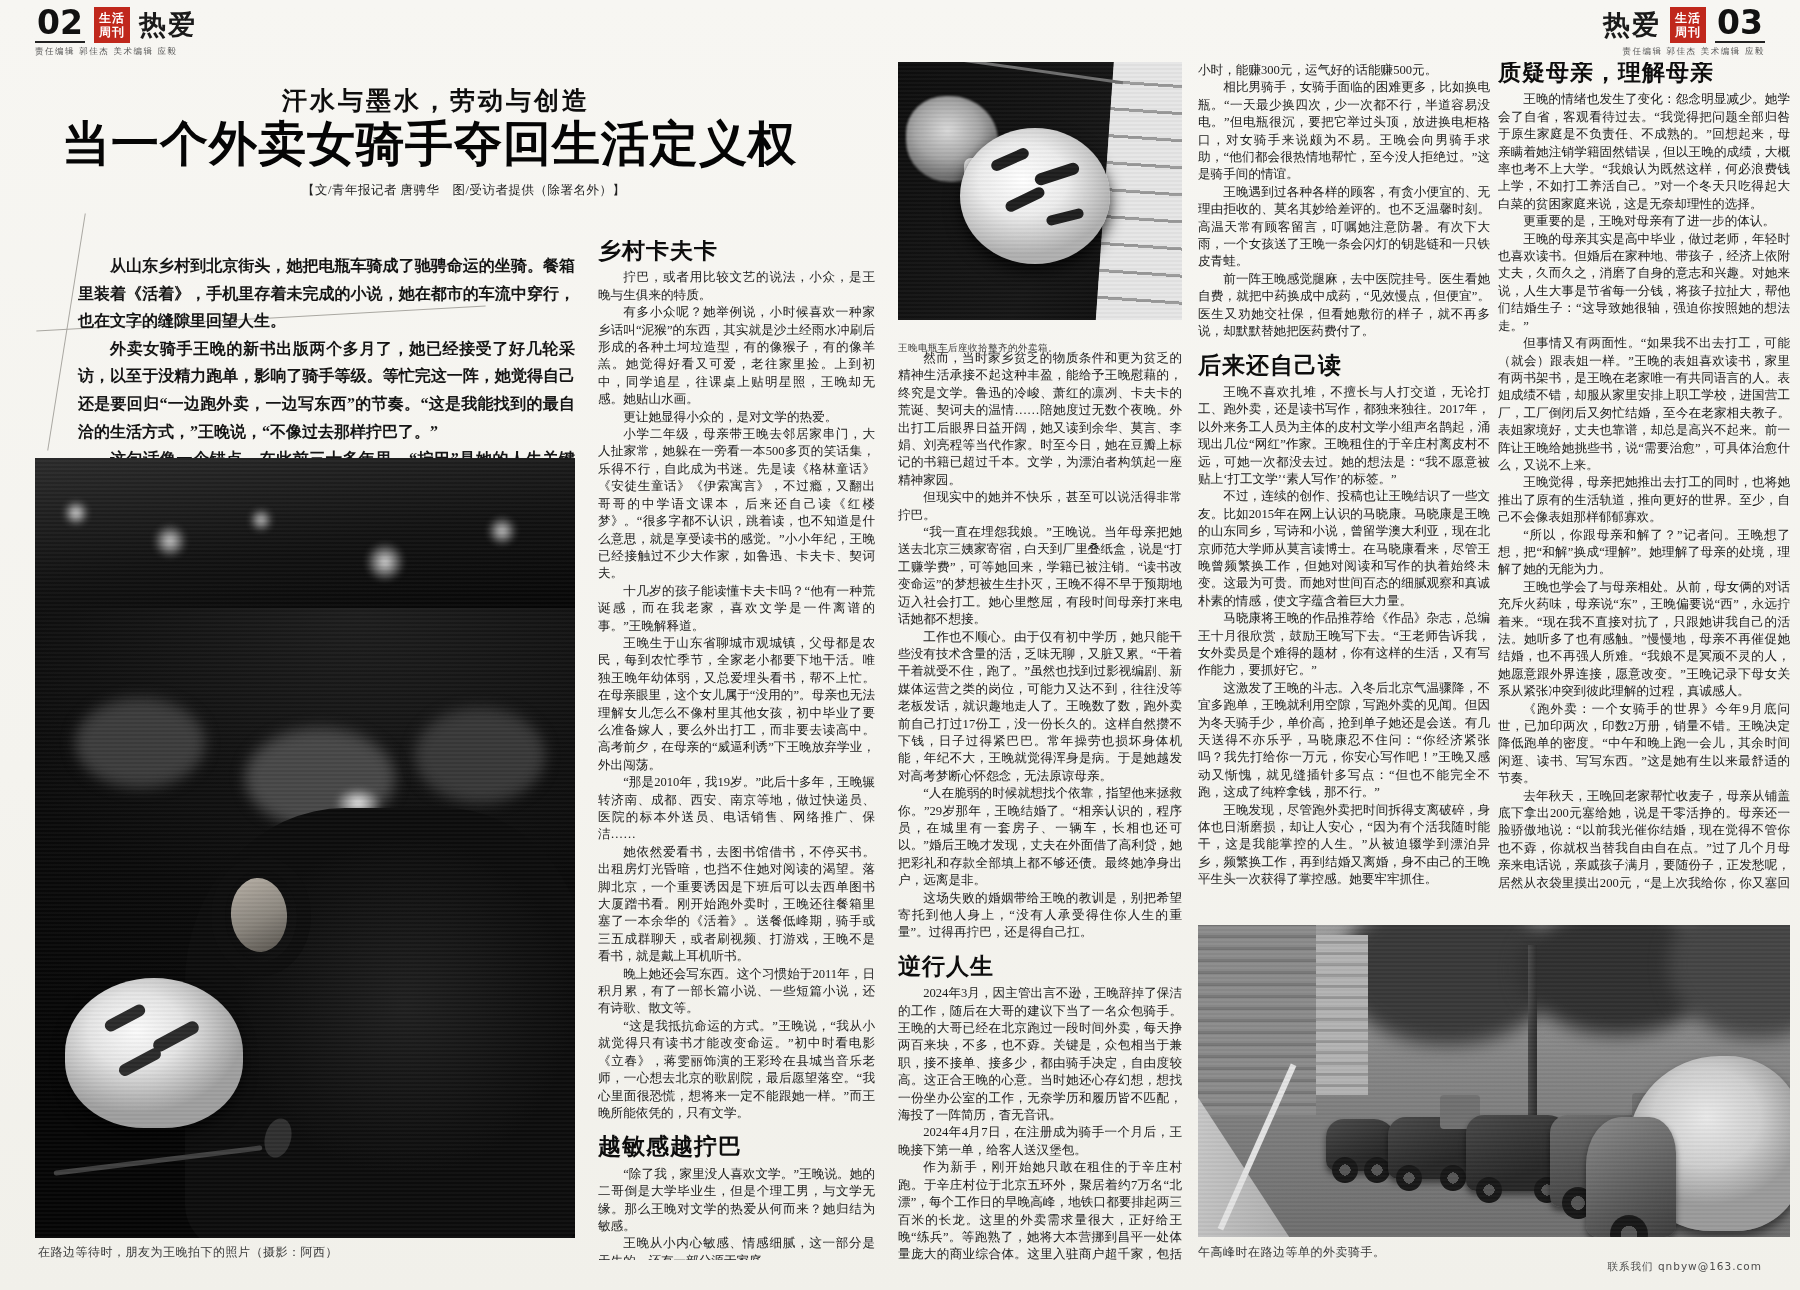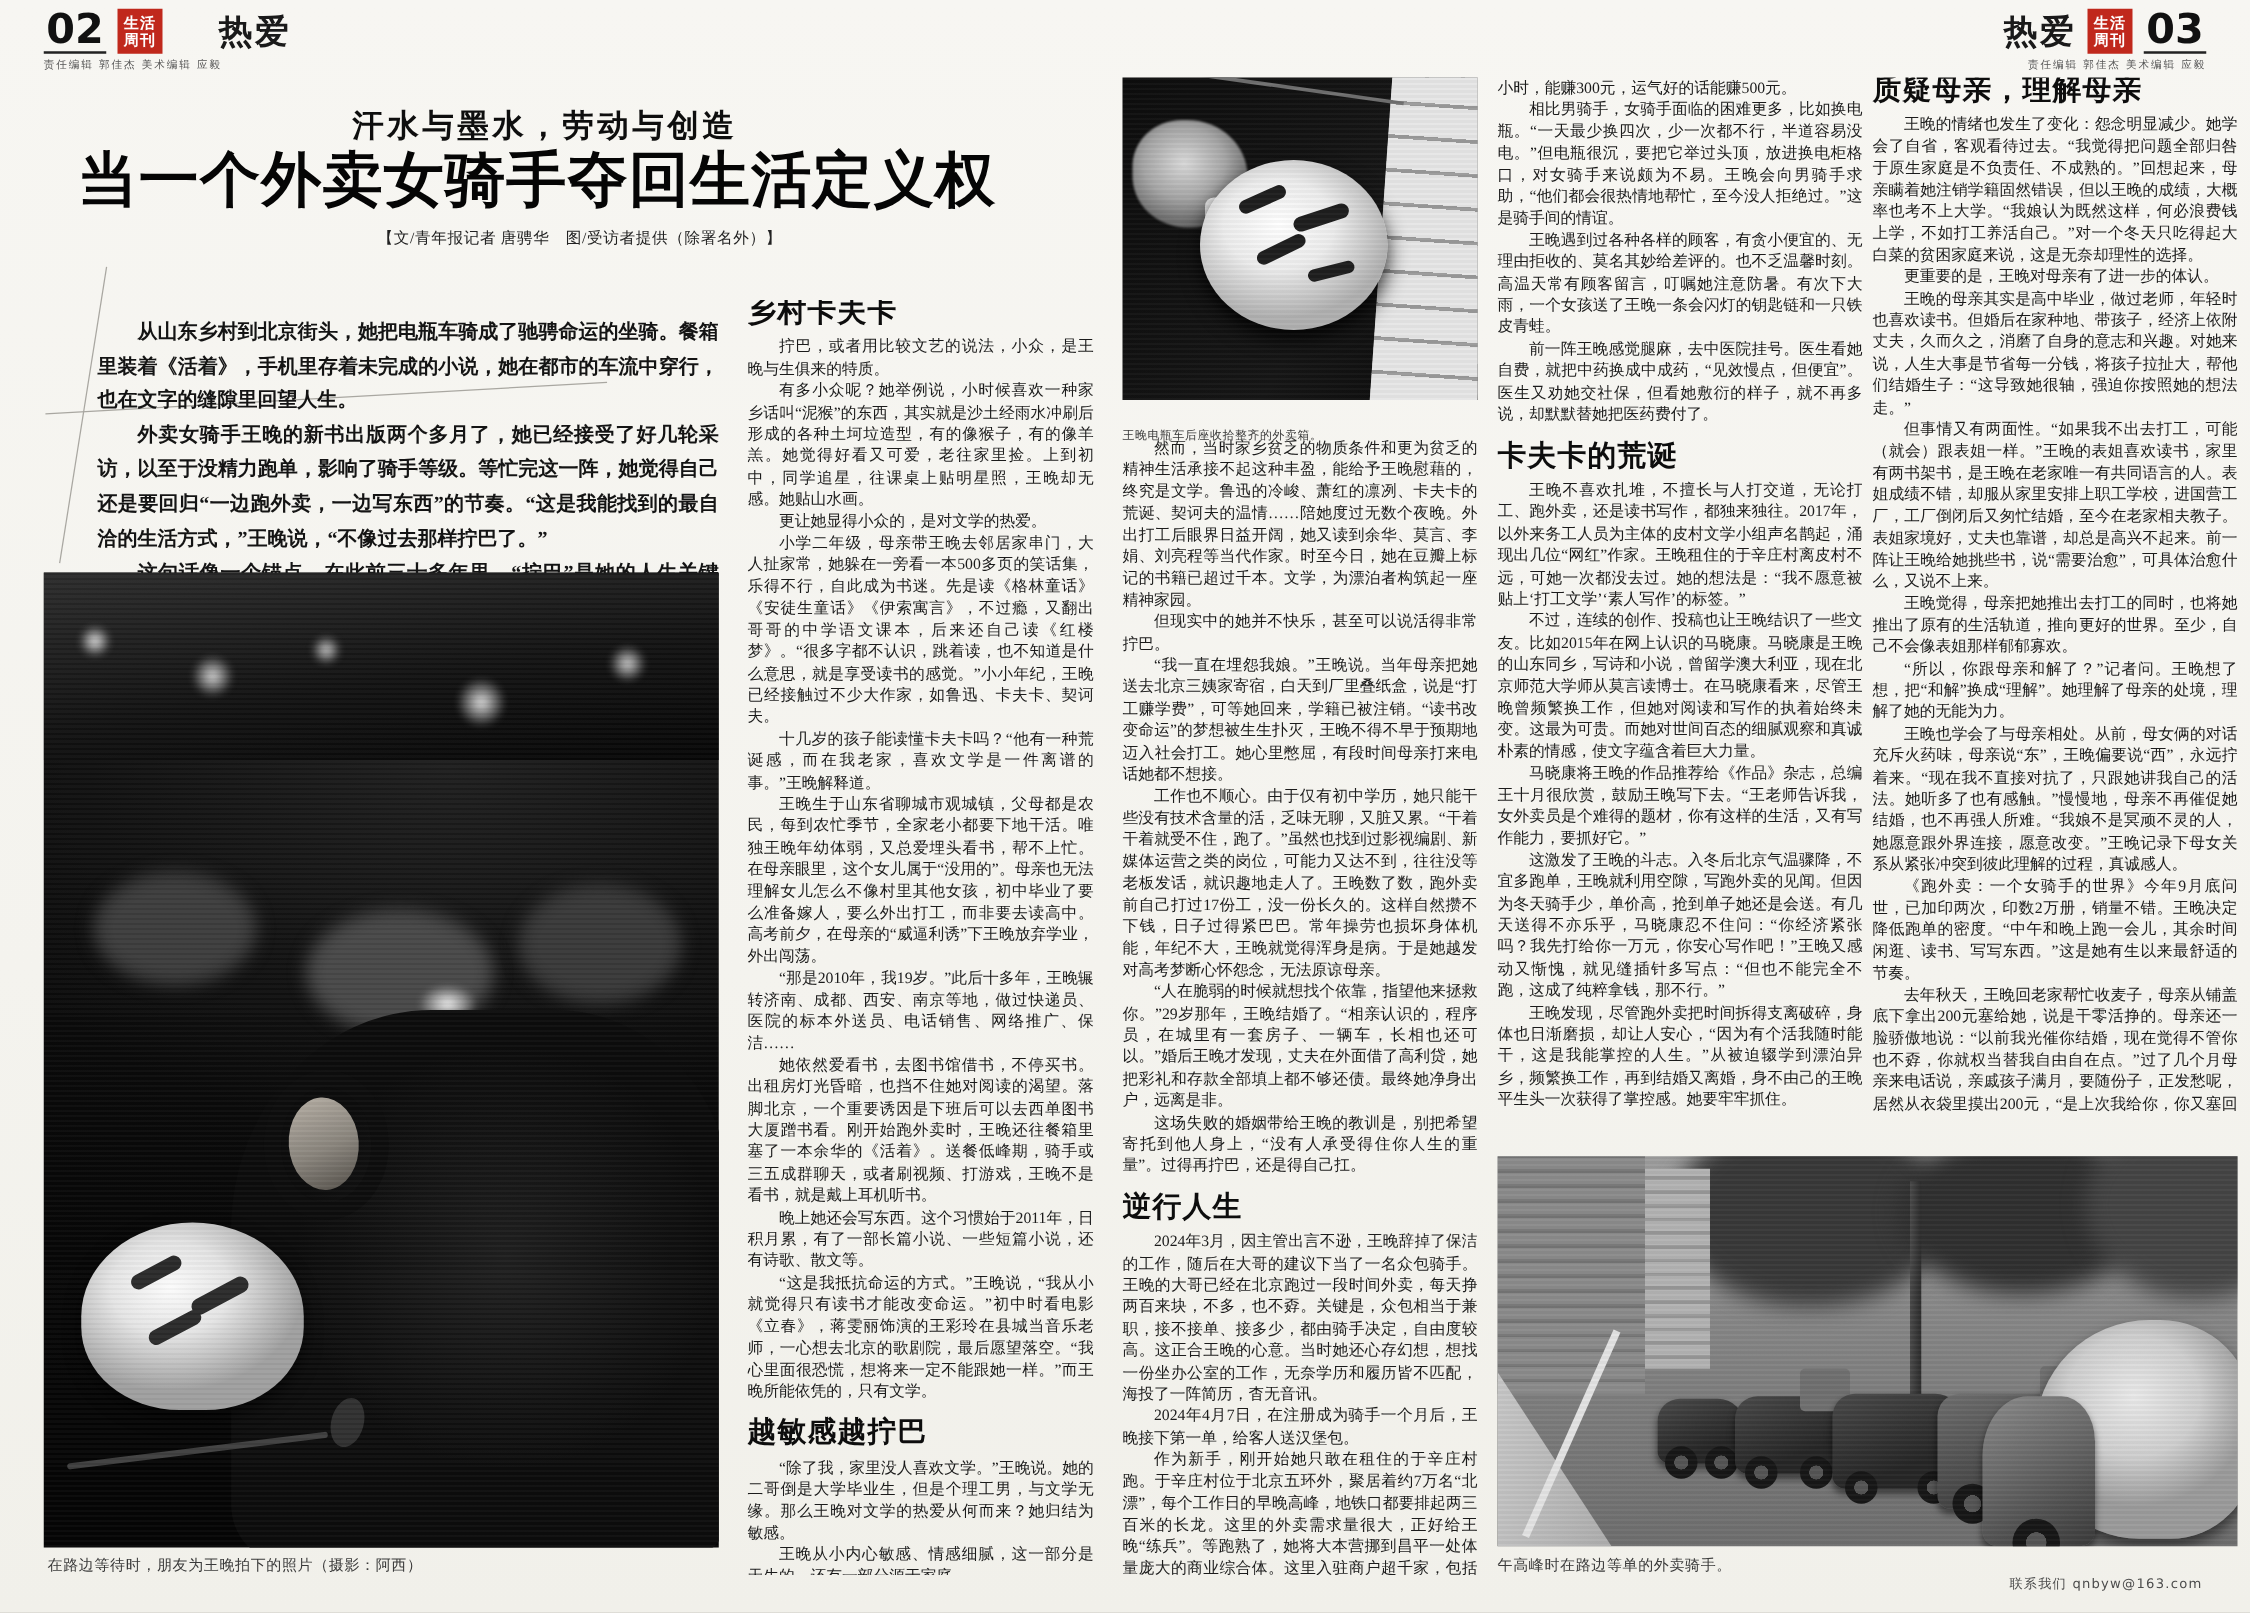--- a/index.html
+++ b/index.html
@@ -17,7 +17,7 @@
   .mh-row { display:flex; align-items:center; gap:9px; }
   .page-no { font-family:"DejaVu Sans","Liberation Sans",sans-serif; font-size:33px; font-weight:bold; color:#111; line-height:34px; border-bottom:2px solid #222; padding:0 2px 1px 2px;}
   .logo-box { width:36px; height:36px; background:#c0281c; color:#fff; display:flex; flex-direction:column; align-items:center; justify-content:center; font-family:"DejaVu Sans","Liberation Sans",sans-serif; font-size:12px; line-height:14px; font-weight:bold; letter-spacing:1px;}
-  .section-name { font-family:"DejaVu Sans","Liberation Sans",sans-serif; font-size:27px; font-weight:bold; color:#1a1a1a; letter-spacing:2px;margin-left:36px;}
+  .section-name { font-family:"DejaVu Sans","Liberation Sans",sans-serif; font-size:27px; font-weight:bold; color:#1a1a1a; letter-spacing:2px;}
   .editors { font-family:"DejaVu Sans","Liberation Sans",sans-serif; font-size:8.5px; color:#555; letter-spacing:1.5px; margin-top:3px;}
   
   .kicker { position:absolute; left:282px; top:84px; font-family:"DejaVu Sans","Liberation Sans",sans-serif; font-size:25px; font-weight:bold; letter-spacing:3px; color:#0e0e0e;}

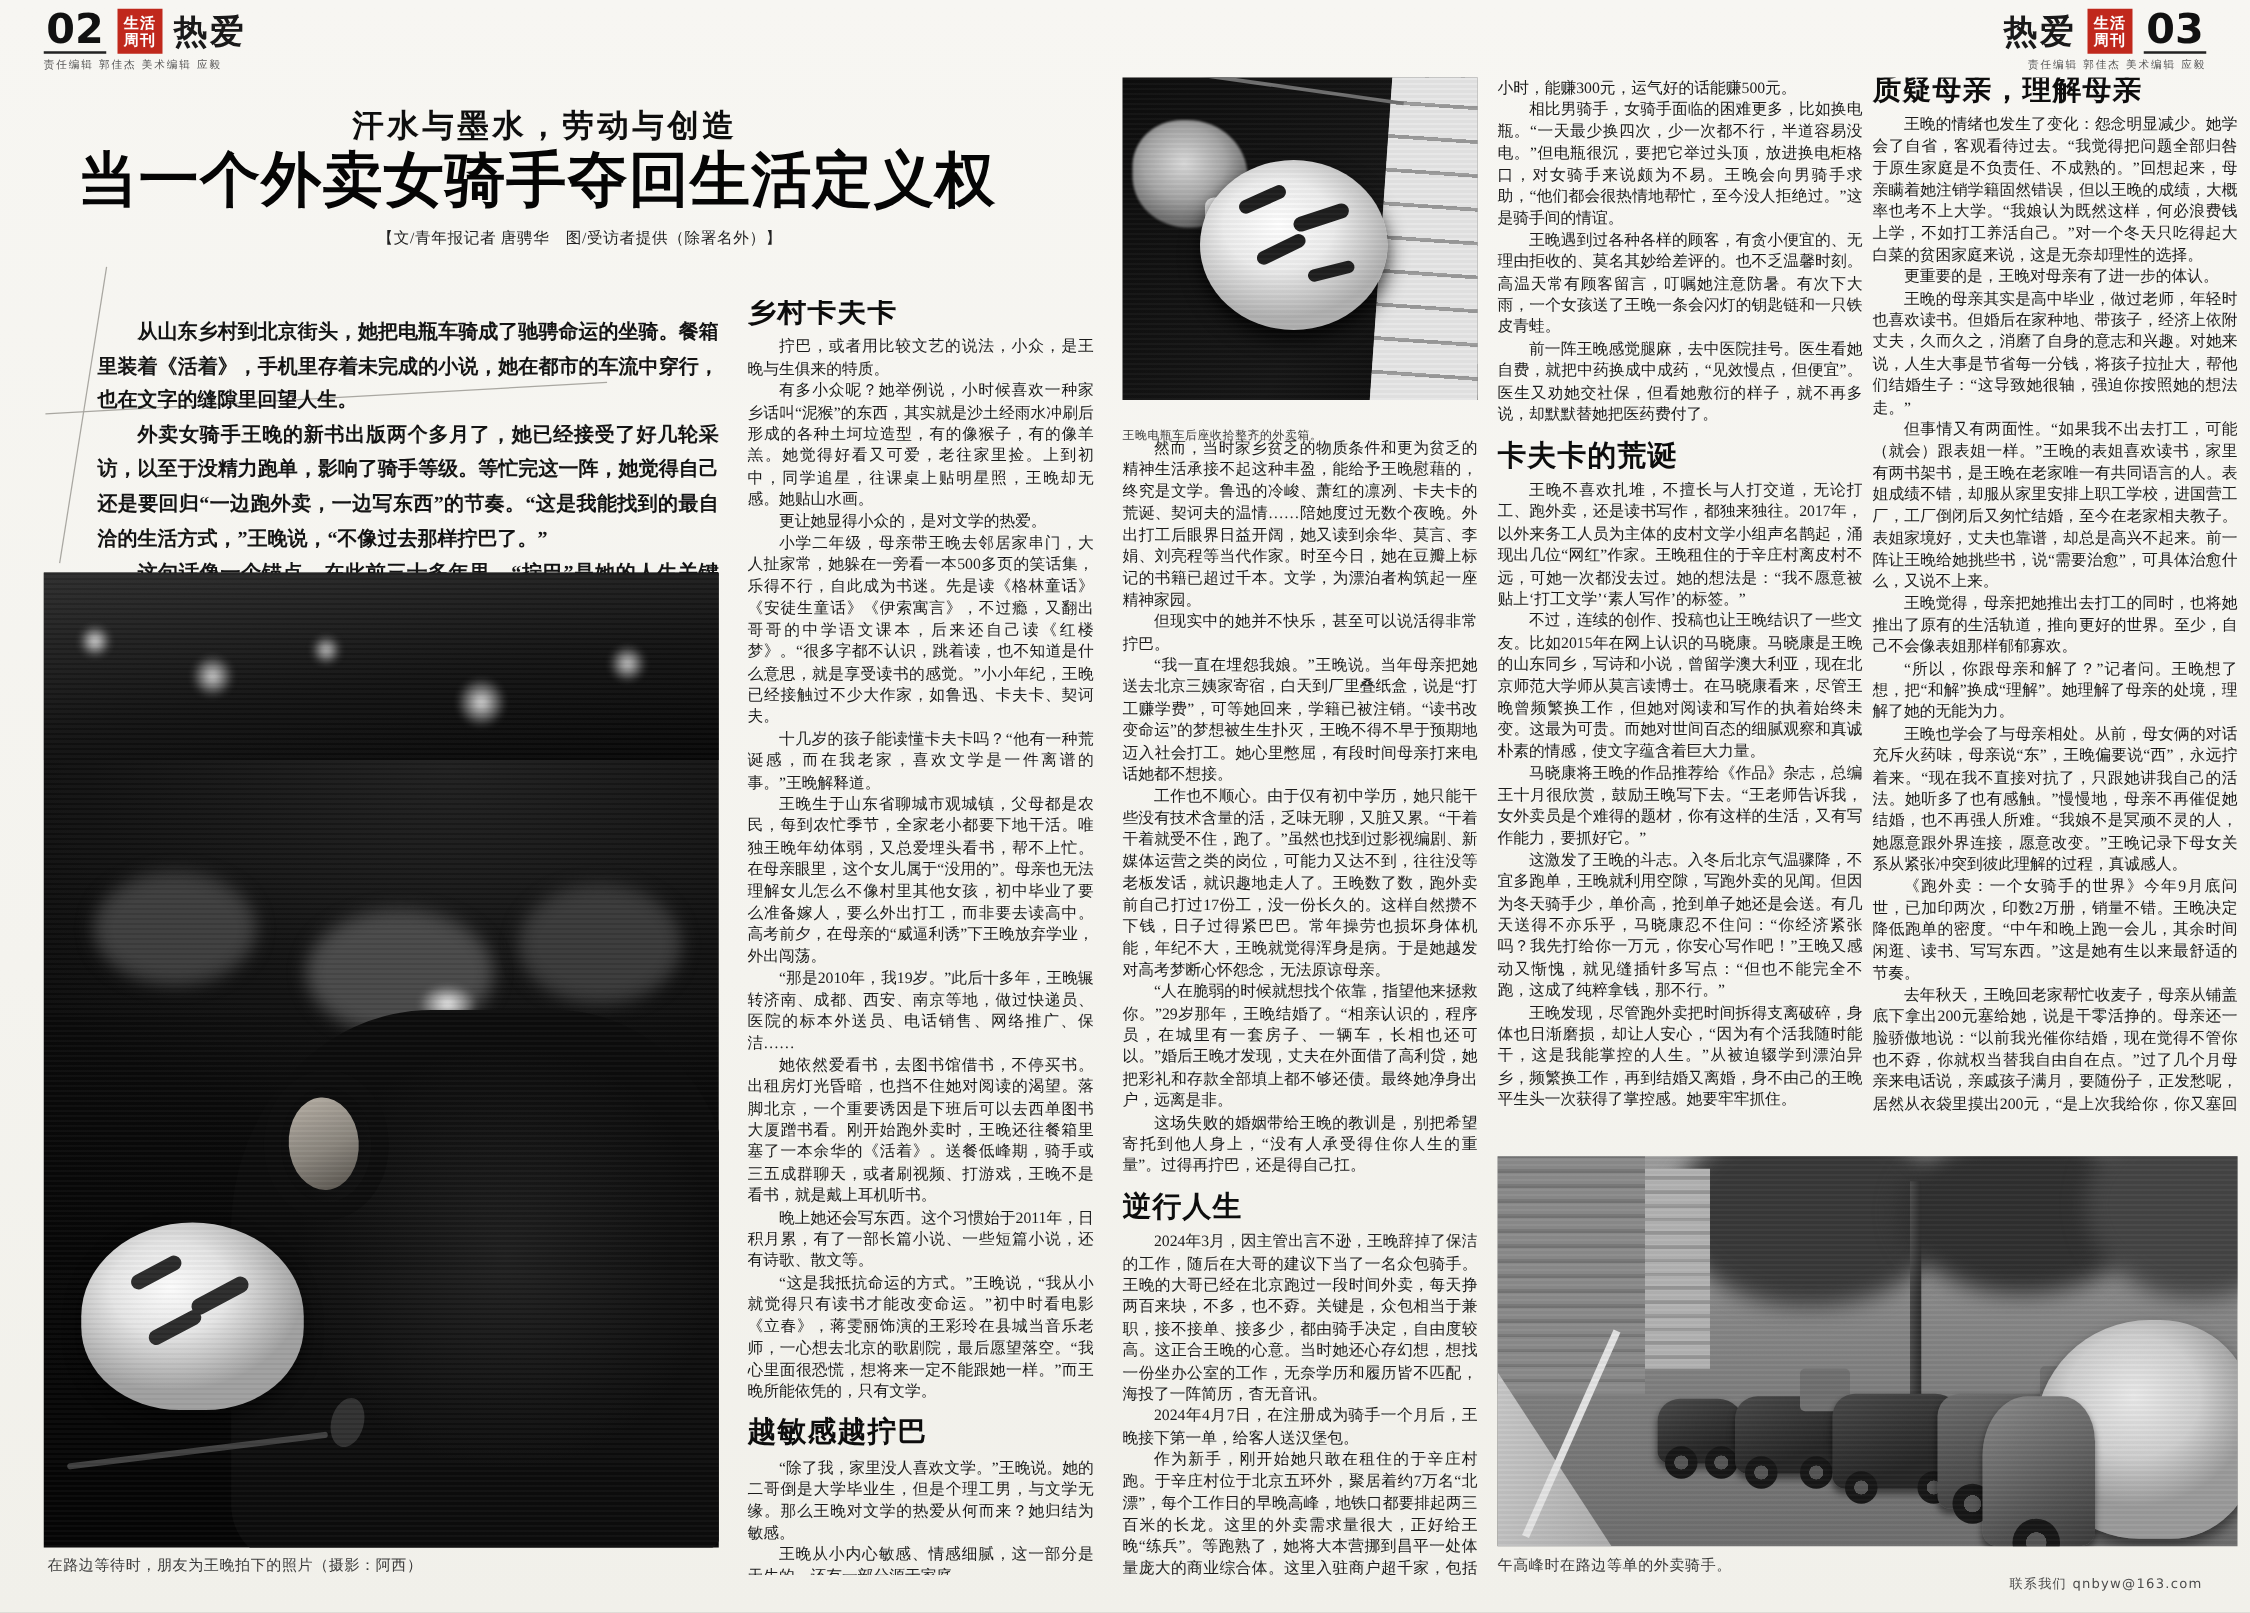--- a/index.html
+++ b/index.html
@@ -192,7 +192,7 @@
     <p>相比男骑手，女骑手面临的困难更多，比如换电瓶。“一天最少换四次，少一次都不行，半道容易没电。”但电瓶很沉，要把它举过头顶，放进换电柜格口，对女骑手来说颇为不易。王晚会向男骑手求助，“他们都会很热情地帮忙，至今没人拒绝过。”这是骑手间的情谊。</p>
     <p>王晚遇到过各种各样的顾客，有贪小便宜的、无理由拒收的、莫名其妙给差评的。也不乏温馨时刻。高温天常有顾客留言，叮嘱她注意防暑。有次下大雨，一个女孩送了王晚一条会闪灯的钥匙链和一只铁皮青蛙。</p>
     <p>前一阵王晚感觉腿麻，去中医院挂号。医生看她自费，就把中药换成中成药，“见效慢点，但便宜”。医生又劝她交社保，但看她敷衍的样子，就不再多说，却默默替她把医药费付了。</p>
-    <h3 class="sec-head">卡夫卡的荒诞</h3>
+    <h3 class="sec-head">后来还自己读</h3>
     <p>王晚不喜欢扎堆，不擅长与人打交道，无论打工、跑外卖，还是读书写作，都独来独往。2017年，以外来务工人员为主体的皮村文学小组声名鹊起，涌现出几位“网红”作家。王晚租住的于辛庄村离皮村不远，可她一次都没去过。她的想法是：“我不愿意被贴上‘打工文学’‘素人写作’的标签。”</p>
     <p>不过，连续的创作、投稿也让王晚结识了一些文友。比如2015年在网上认识的马晓康。马晓康是王晚的山东同乡，写诗和小说，曾留学澳大利亚，现在北京师范大学师从莫言读博士。在马晓康看来，尽管王晚曾频繁换工作，但她对阅读和写作的执着始终未变。这最为可贵。而她对世间百态的细腻观察和真诚朴素的情感，使文字蕴含着巨大力量。</p>
     <p>马晓康将王晚的作品推荐给《作品》杂志，总编王十月很欣赏，鼓励王晚写下去。“王老师告诉我，女外卖员是个难得的题材，你有这样的生活，又有写作能力，要抓好它。”</p>

